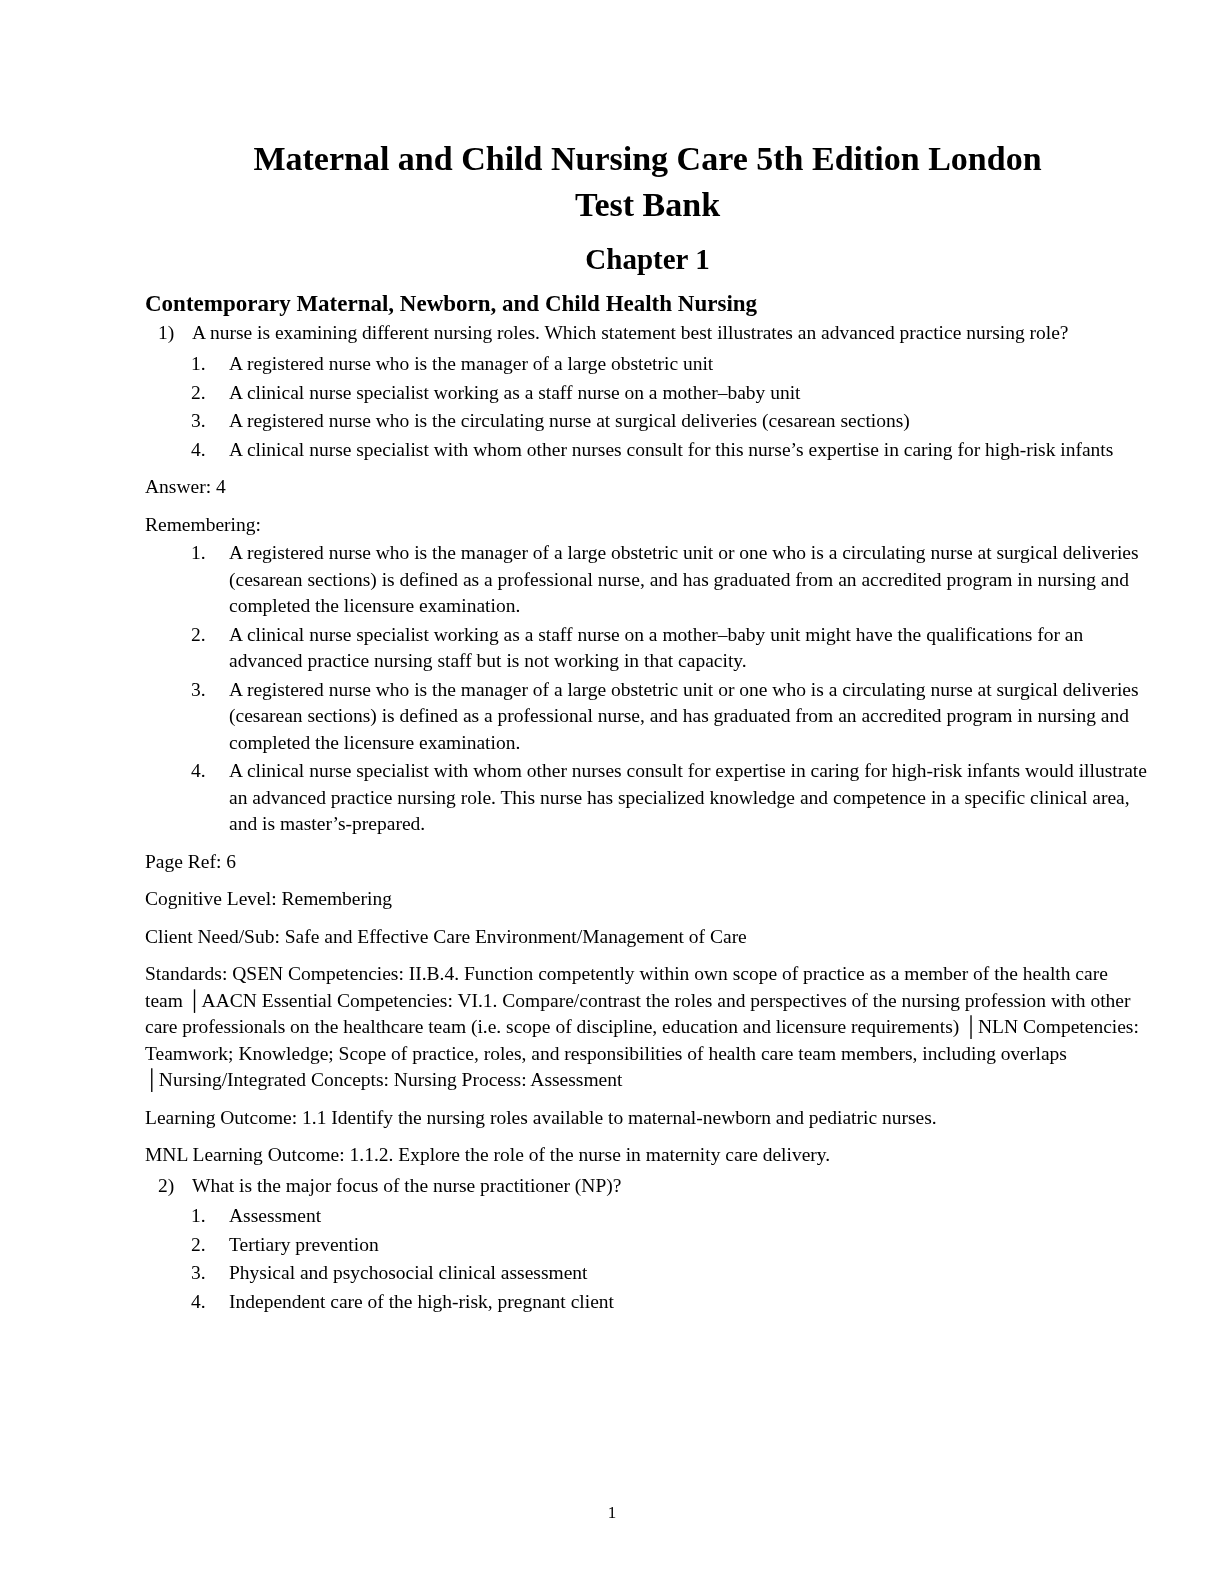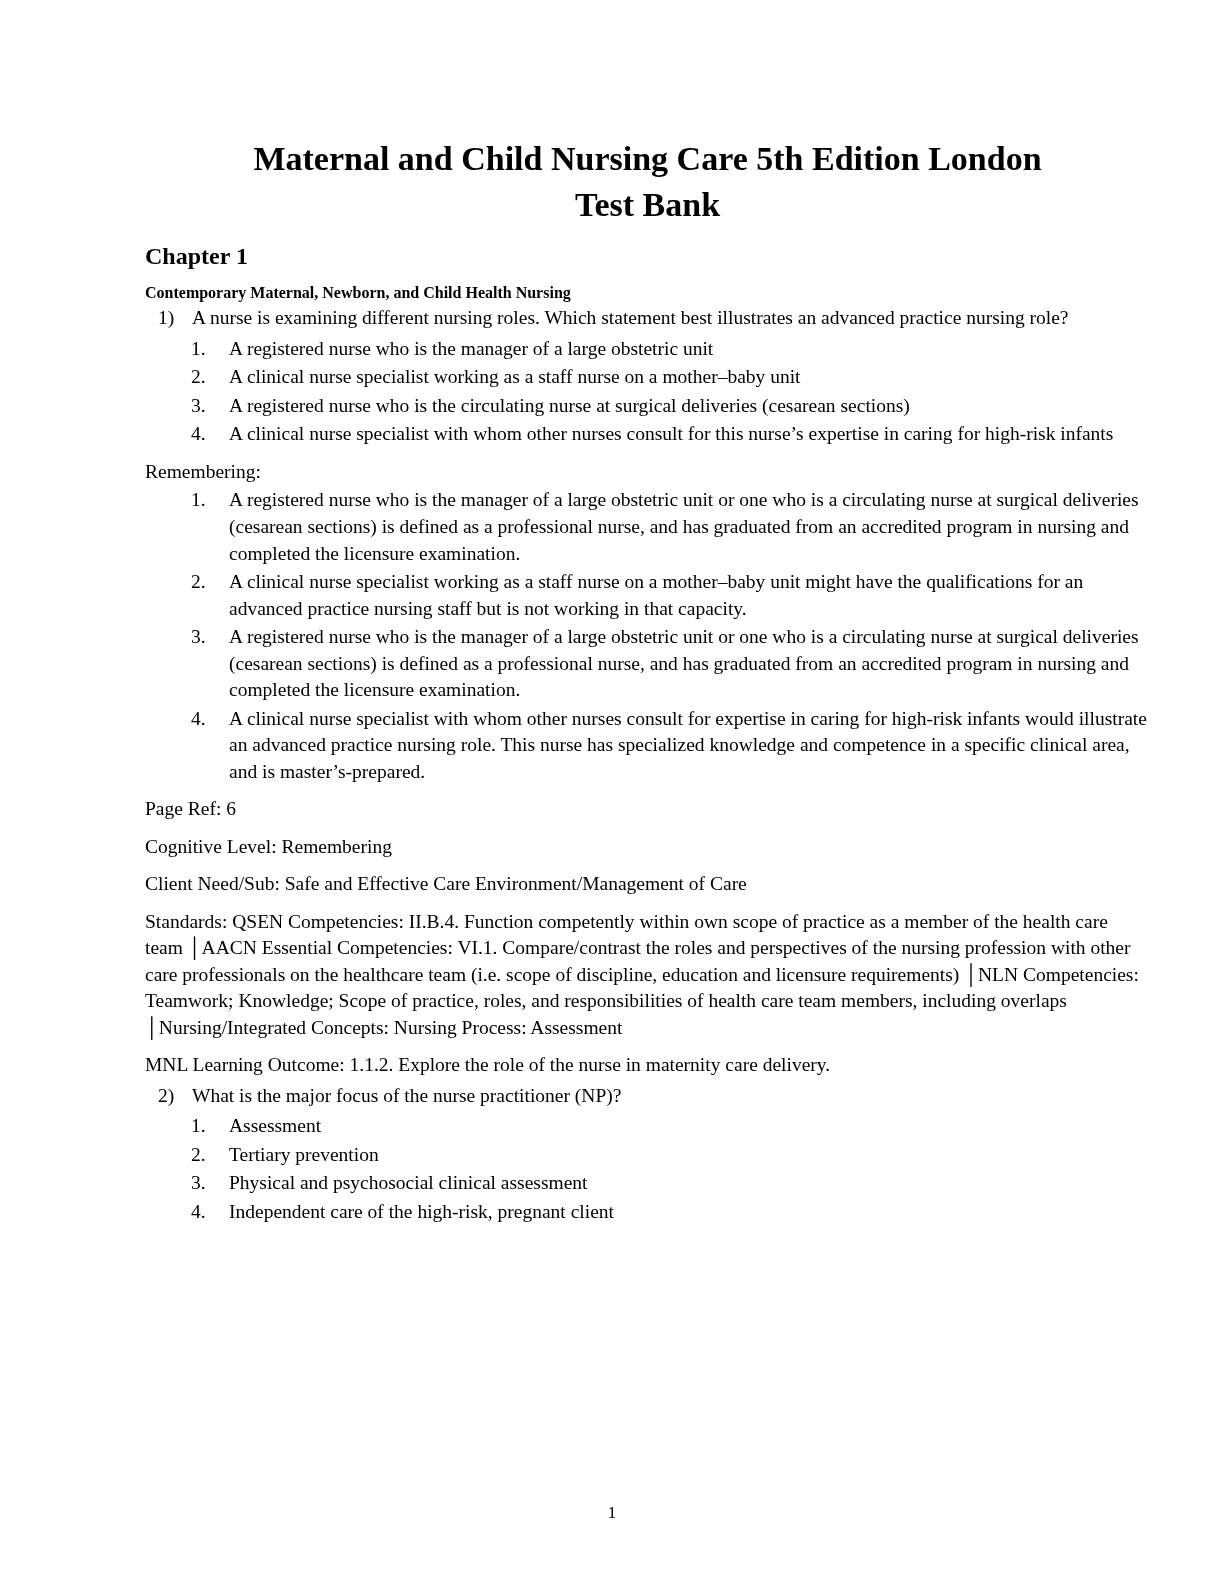--- a/index.html
+++ b/index.html
@@ -24,10 +24,11 @@
     margin: 0 0 10px 0;
   }
   .chapter {
-    font-size: 24px;
+    font-size: 29px;
     font-weight: bold;
     margin: 14px 0 12px 0;
     line-height: 1.2;
+    text-align: center;
   }
   .section {
     font-size: 16px;

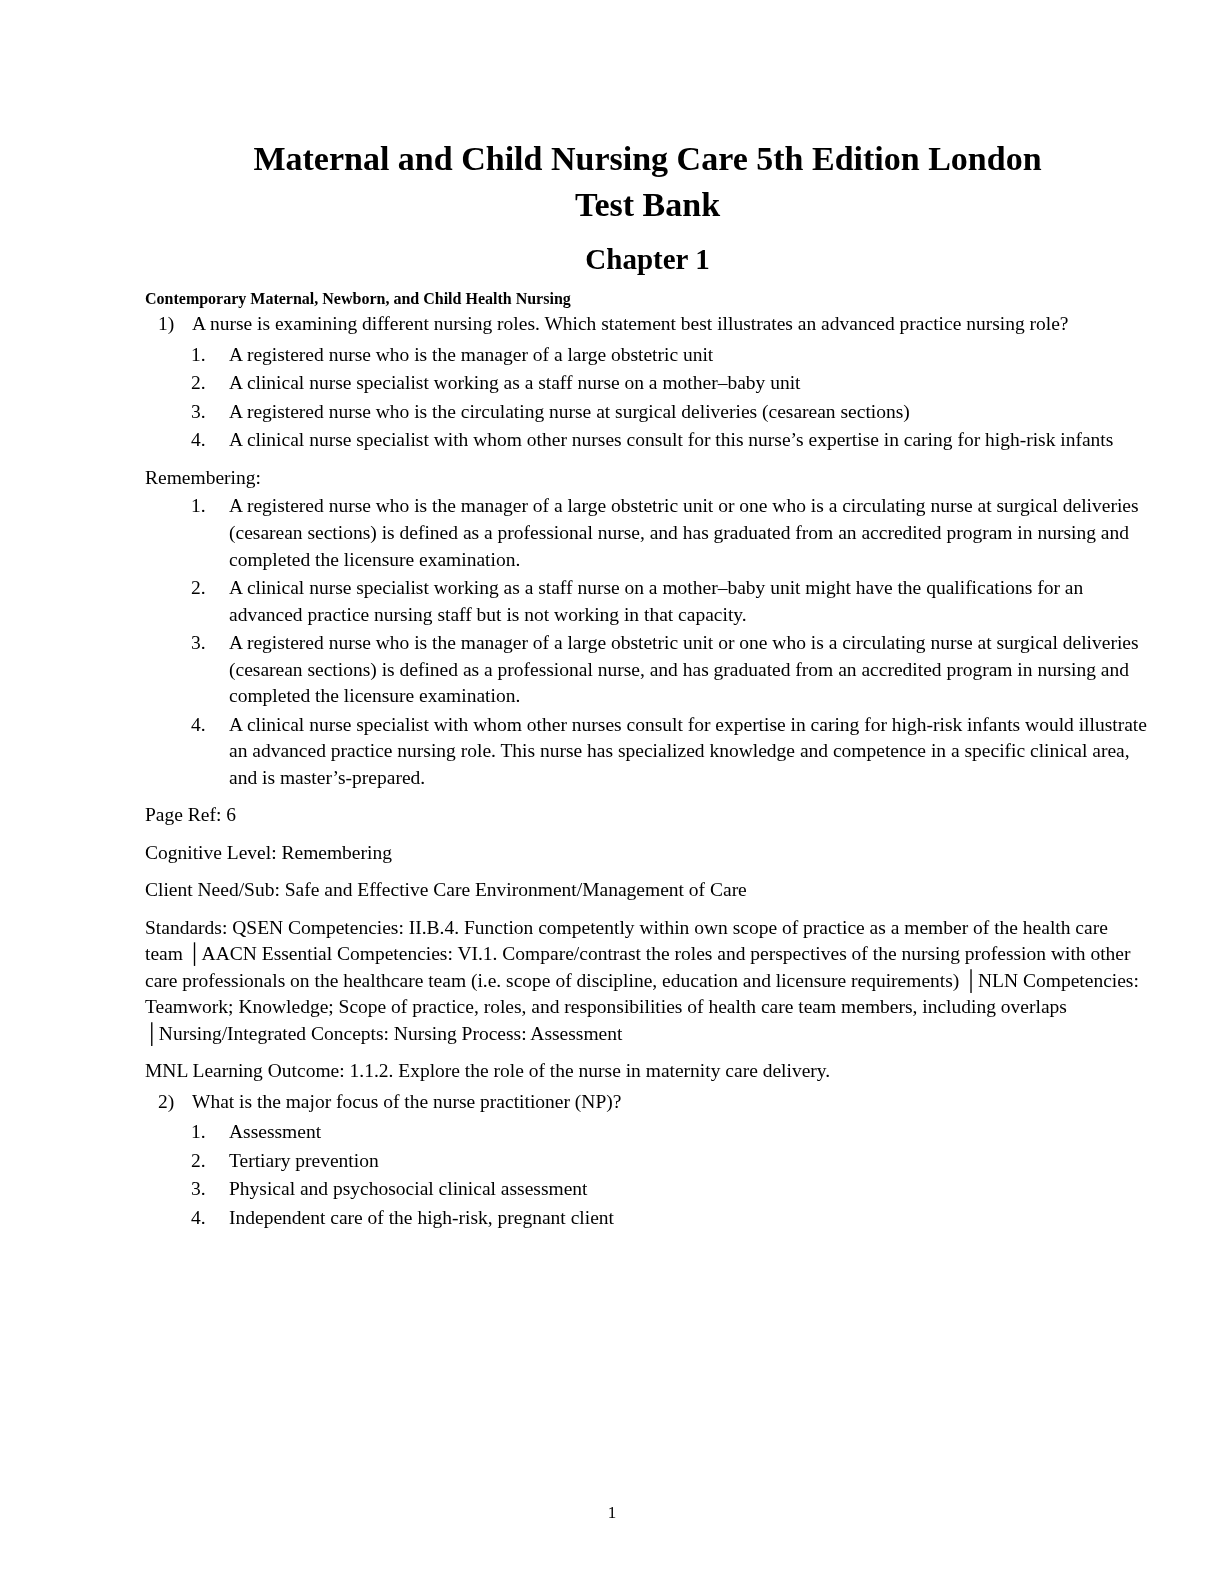--- a/index.html
+++ b/index.html
@@ -31,7 +31,7 @@
     text-align: center;
   }
   .section {
-    font-size: 16px;
+    font-size: 23px;
     font-weight: bold;
     margin: 0 0 2px 0;
     line-height: 1.3;

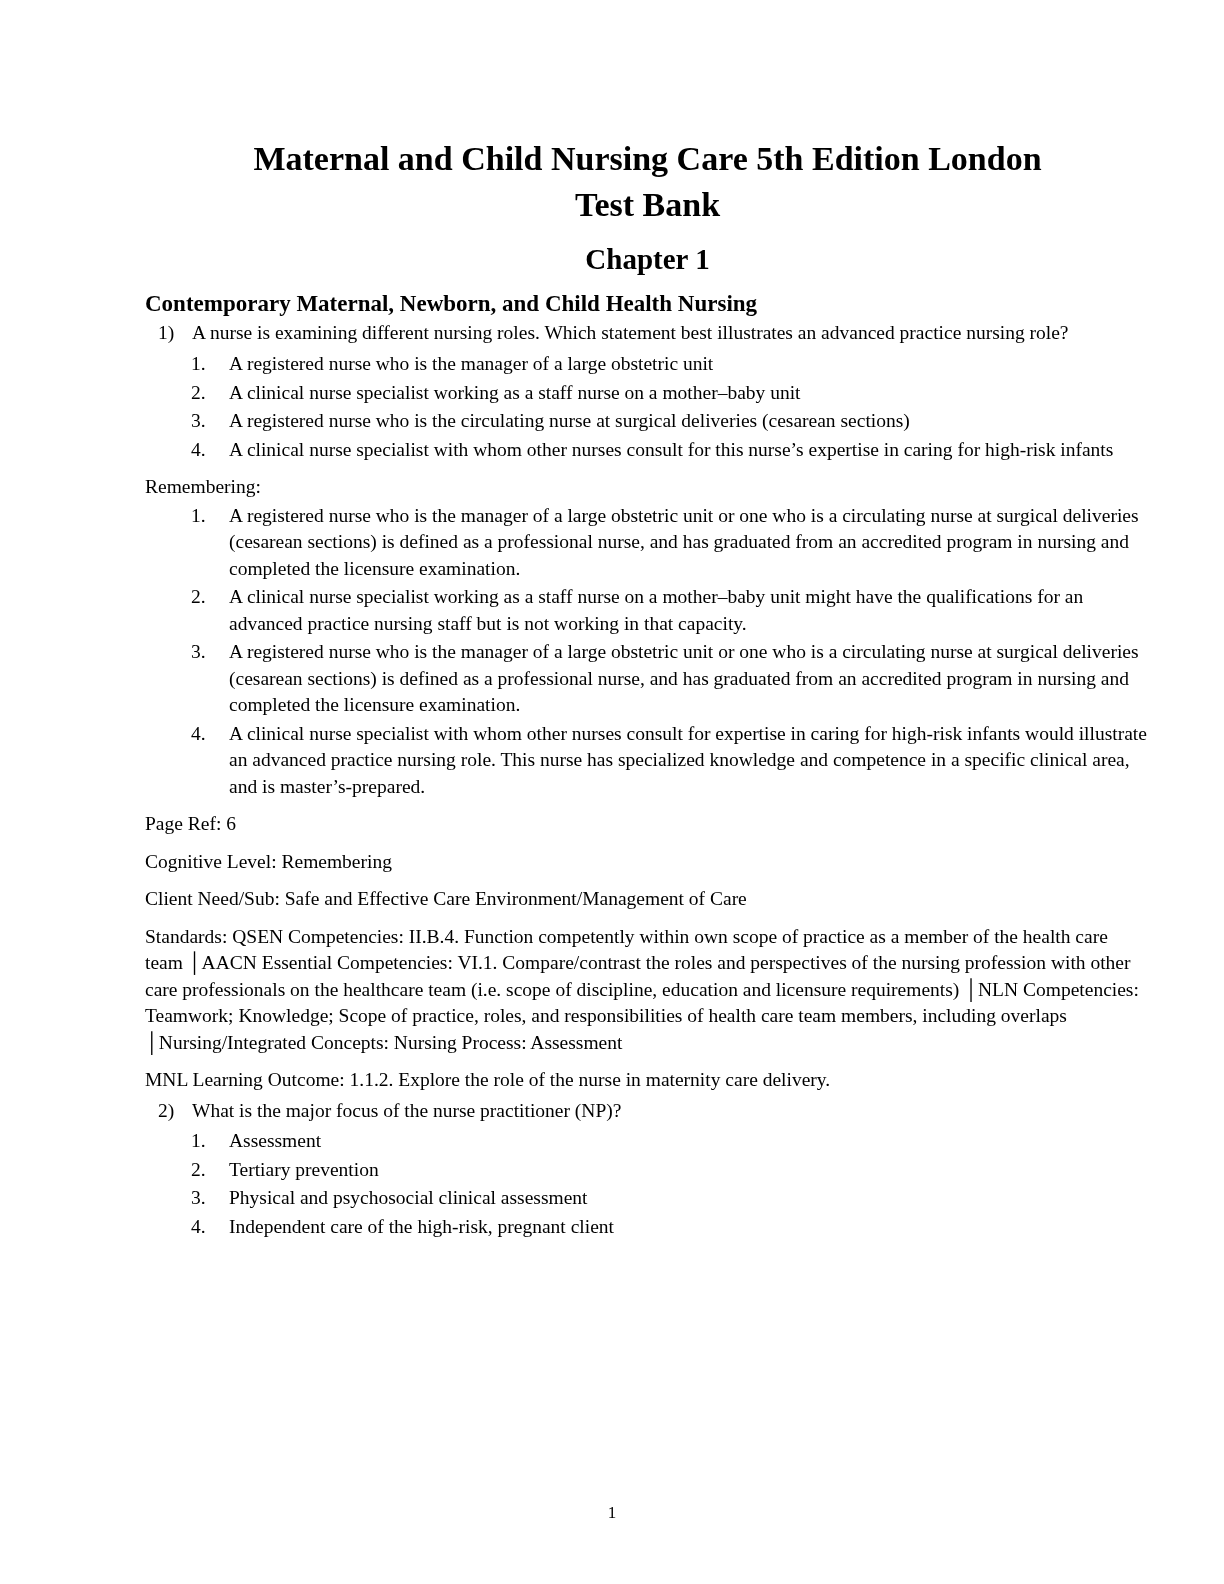--- a/index.html
+++ b/index.html
@@ -111,6 +111,7 @@
     </div>
   </div>
 
+  <div class="para">Answer: 4</div>
 
   <div class="para">Remembering:</div>
 

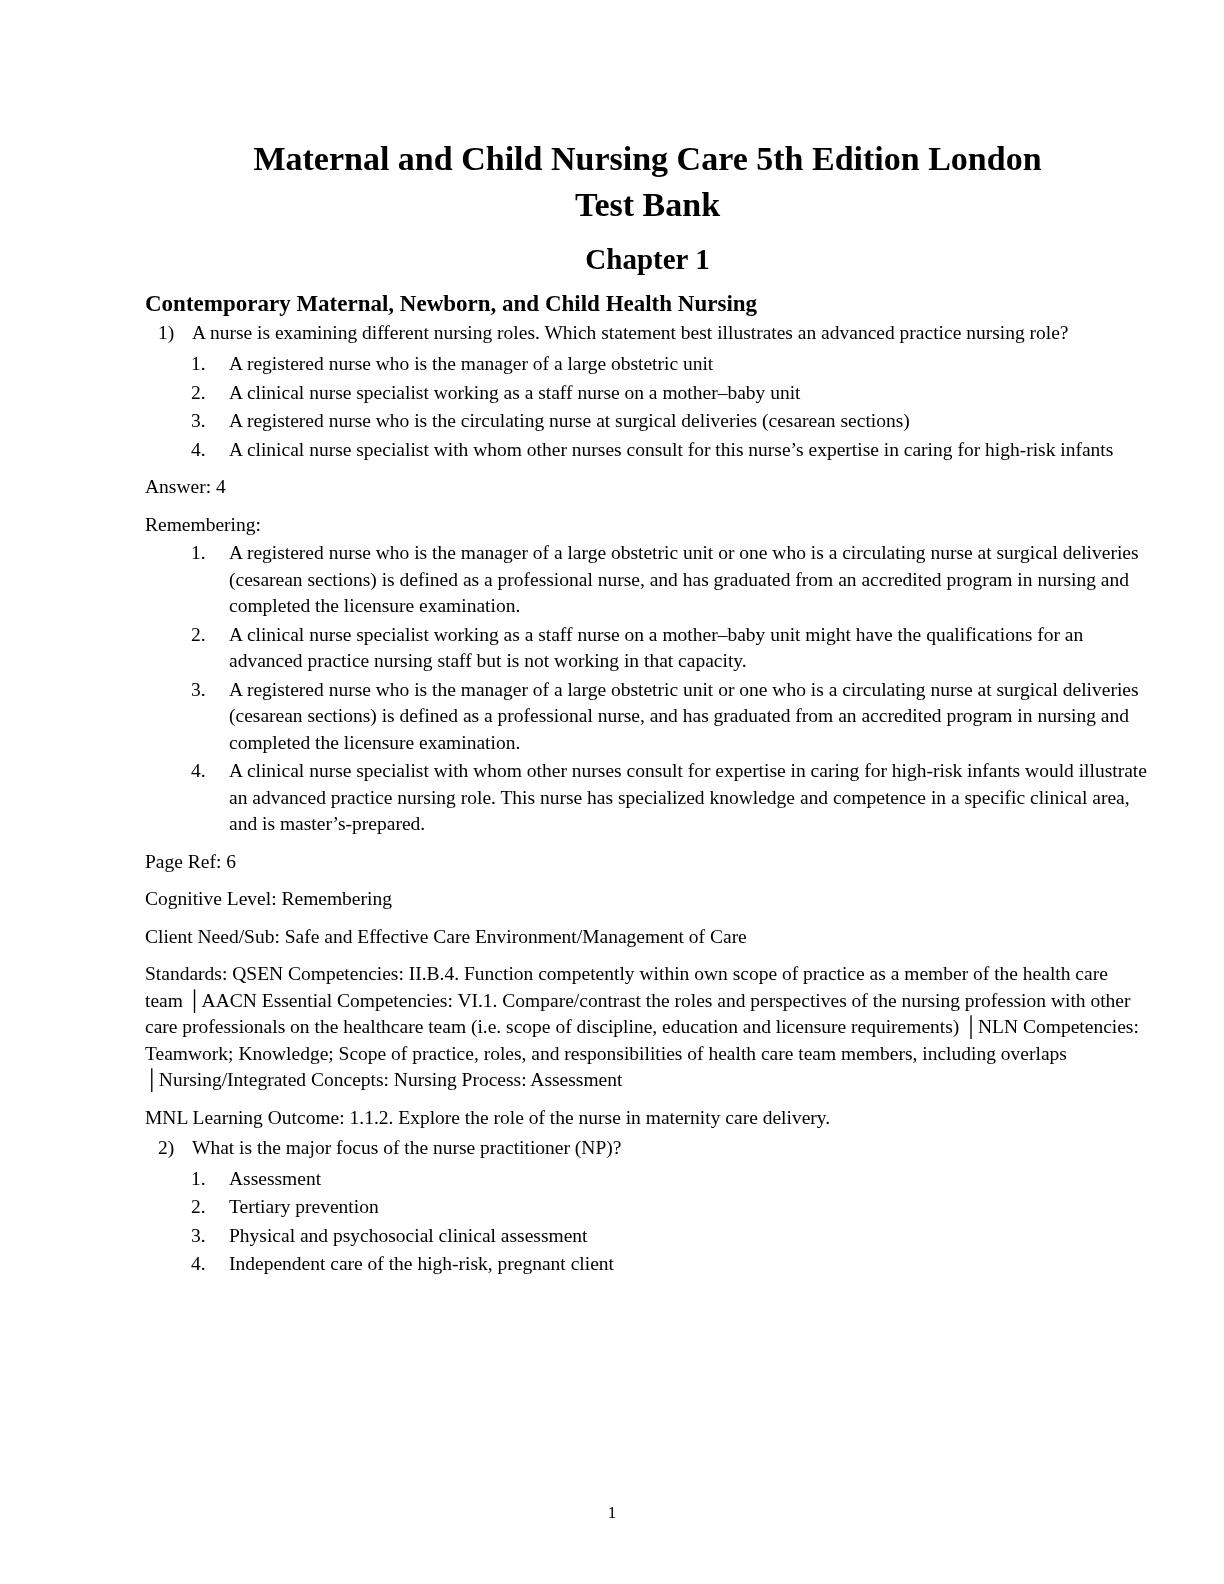--- a/index.html
+++ b/index.html
@@ -138,6 +138,7 @@
   <div class="para">Cognitive Level:  Remembering</div>
   <div class="para">Client Need/Sub:  Safe and Effective Care Environment/Management of Care</div>
   <div class="para">Standards: QSEN Competencies: II.B.4. Function competently within own scope of practice as a member of the health care team │AACN Essential Competencies: VI.1. Compare/contrast the roles and perspectives of the nursing profession with other care professionals on the healthcare team (i.e. scope of discipline, education and licensure requirements) │NLN Competencies: Teamwork; Knowledge; Scope of practice, roles, and responsibilities of health care team members, including overlaps │Nursing/Integrated Concepts: Nursing Process: Assessment</div>
+  <div class="para">Learning Outcome: 1.1 Identify the nursing roles available to maternal-newborn and pediatric nurses.</div>
   <div class="para">MNL Learning Outcome:  1.1.2. Explore the role of the nurse in maternity care delivery.</div>
 
   <div class="q-row" style="margin-top:4px;">

